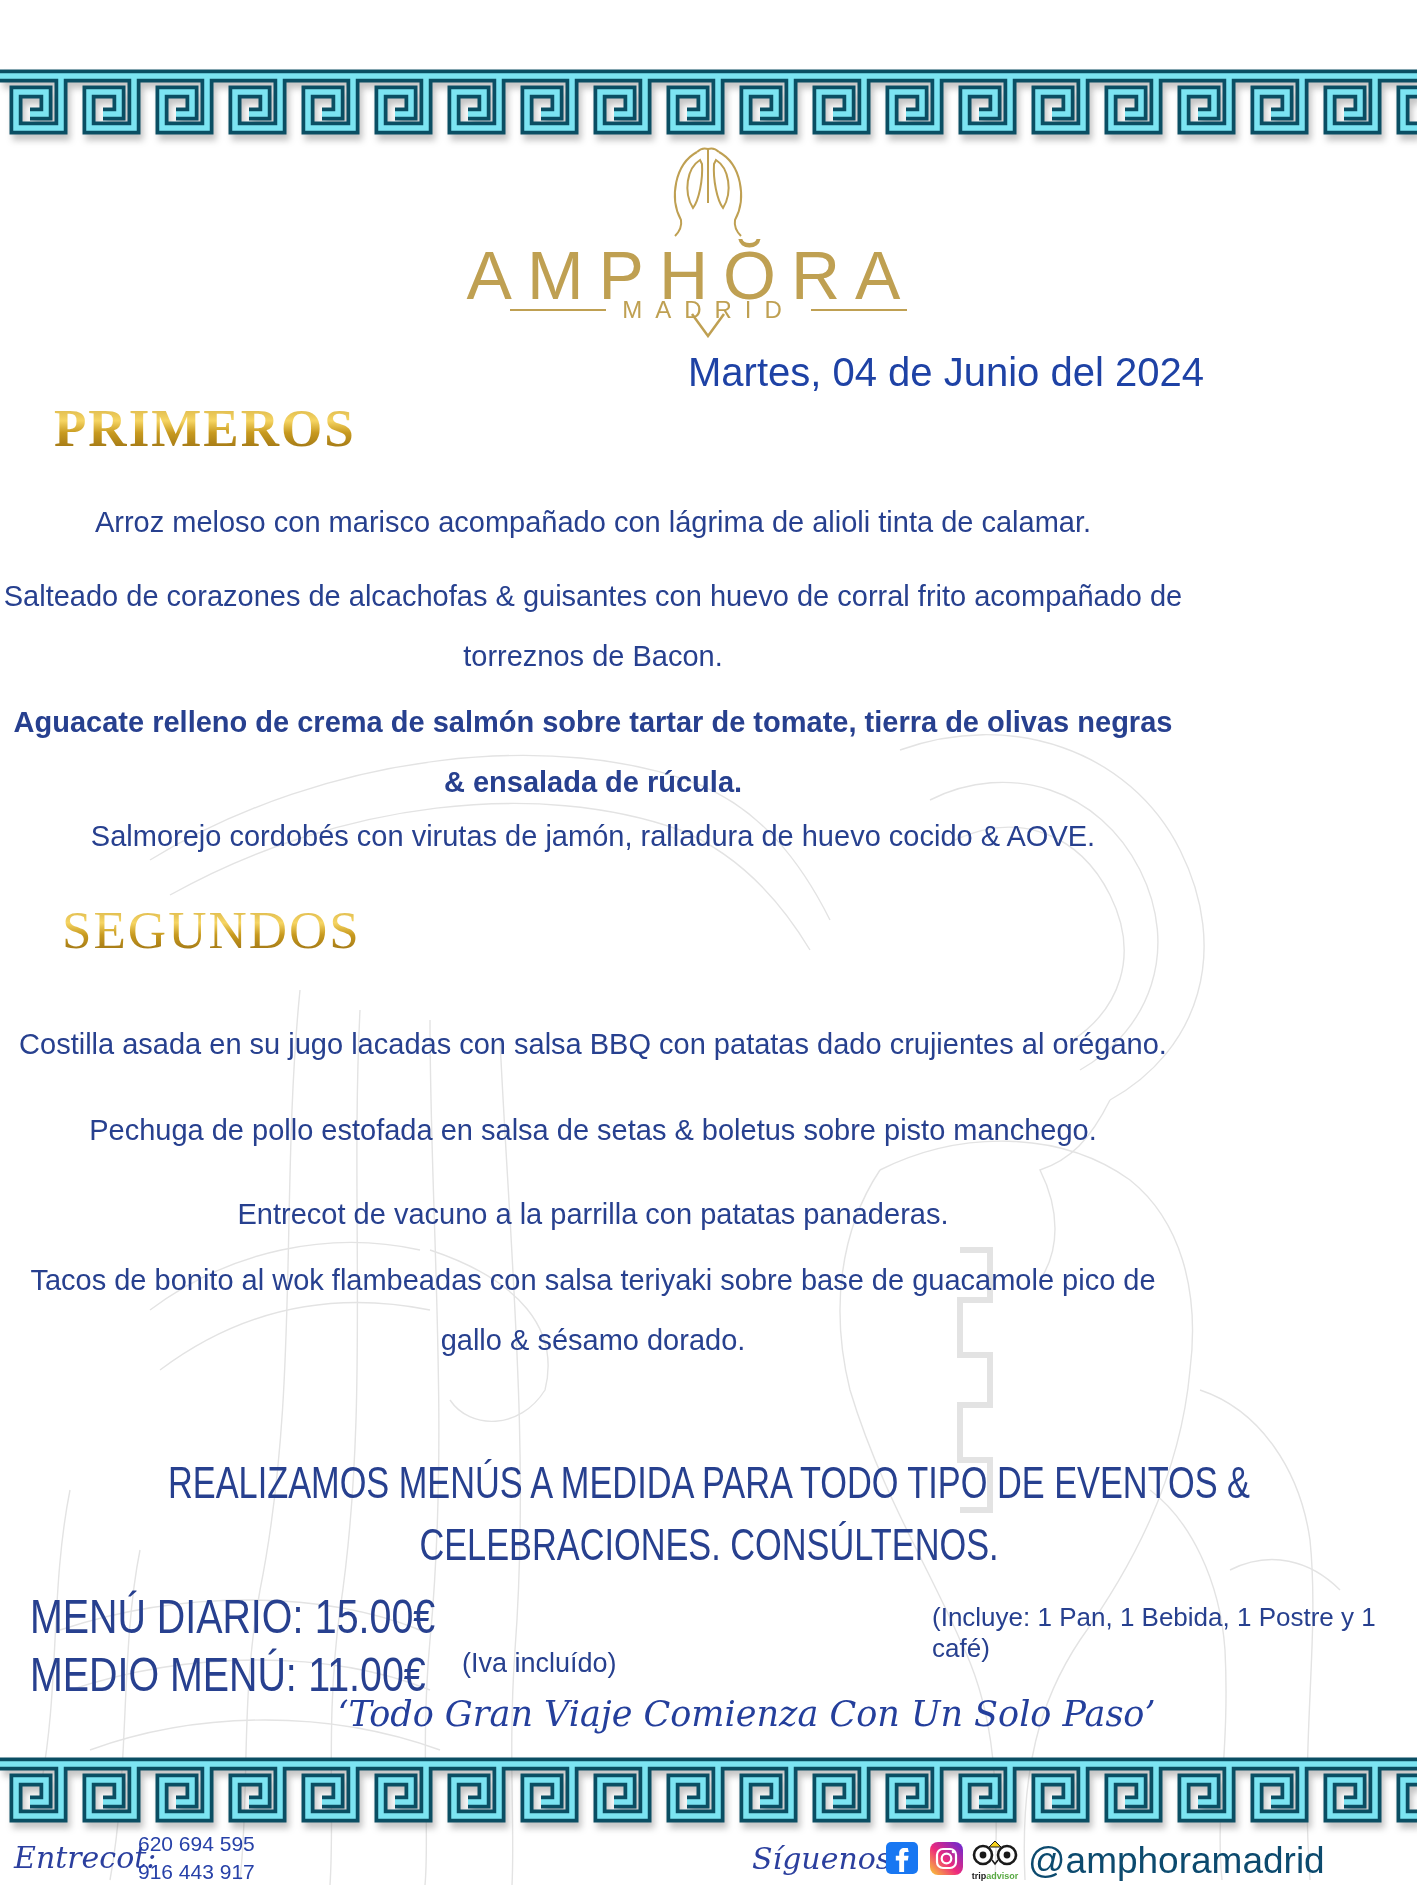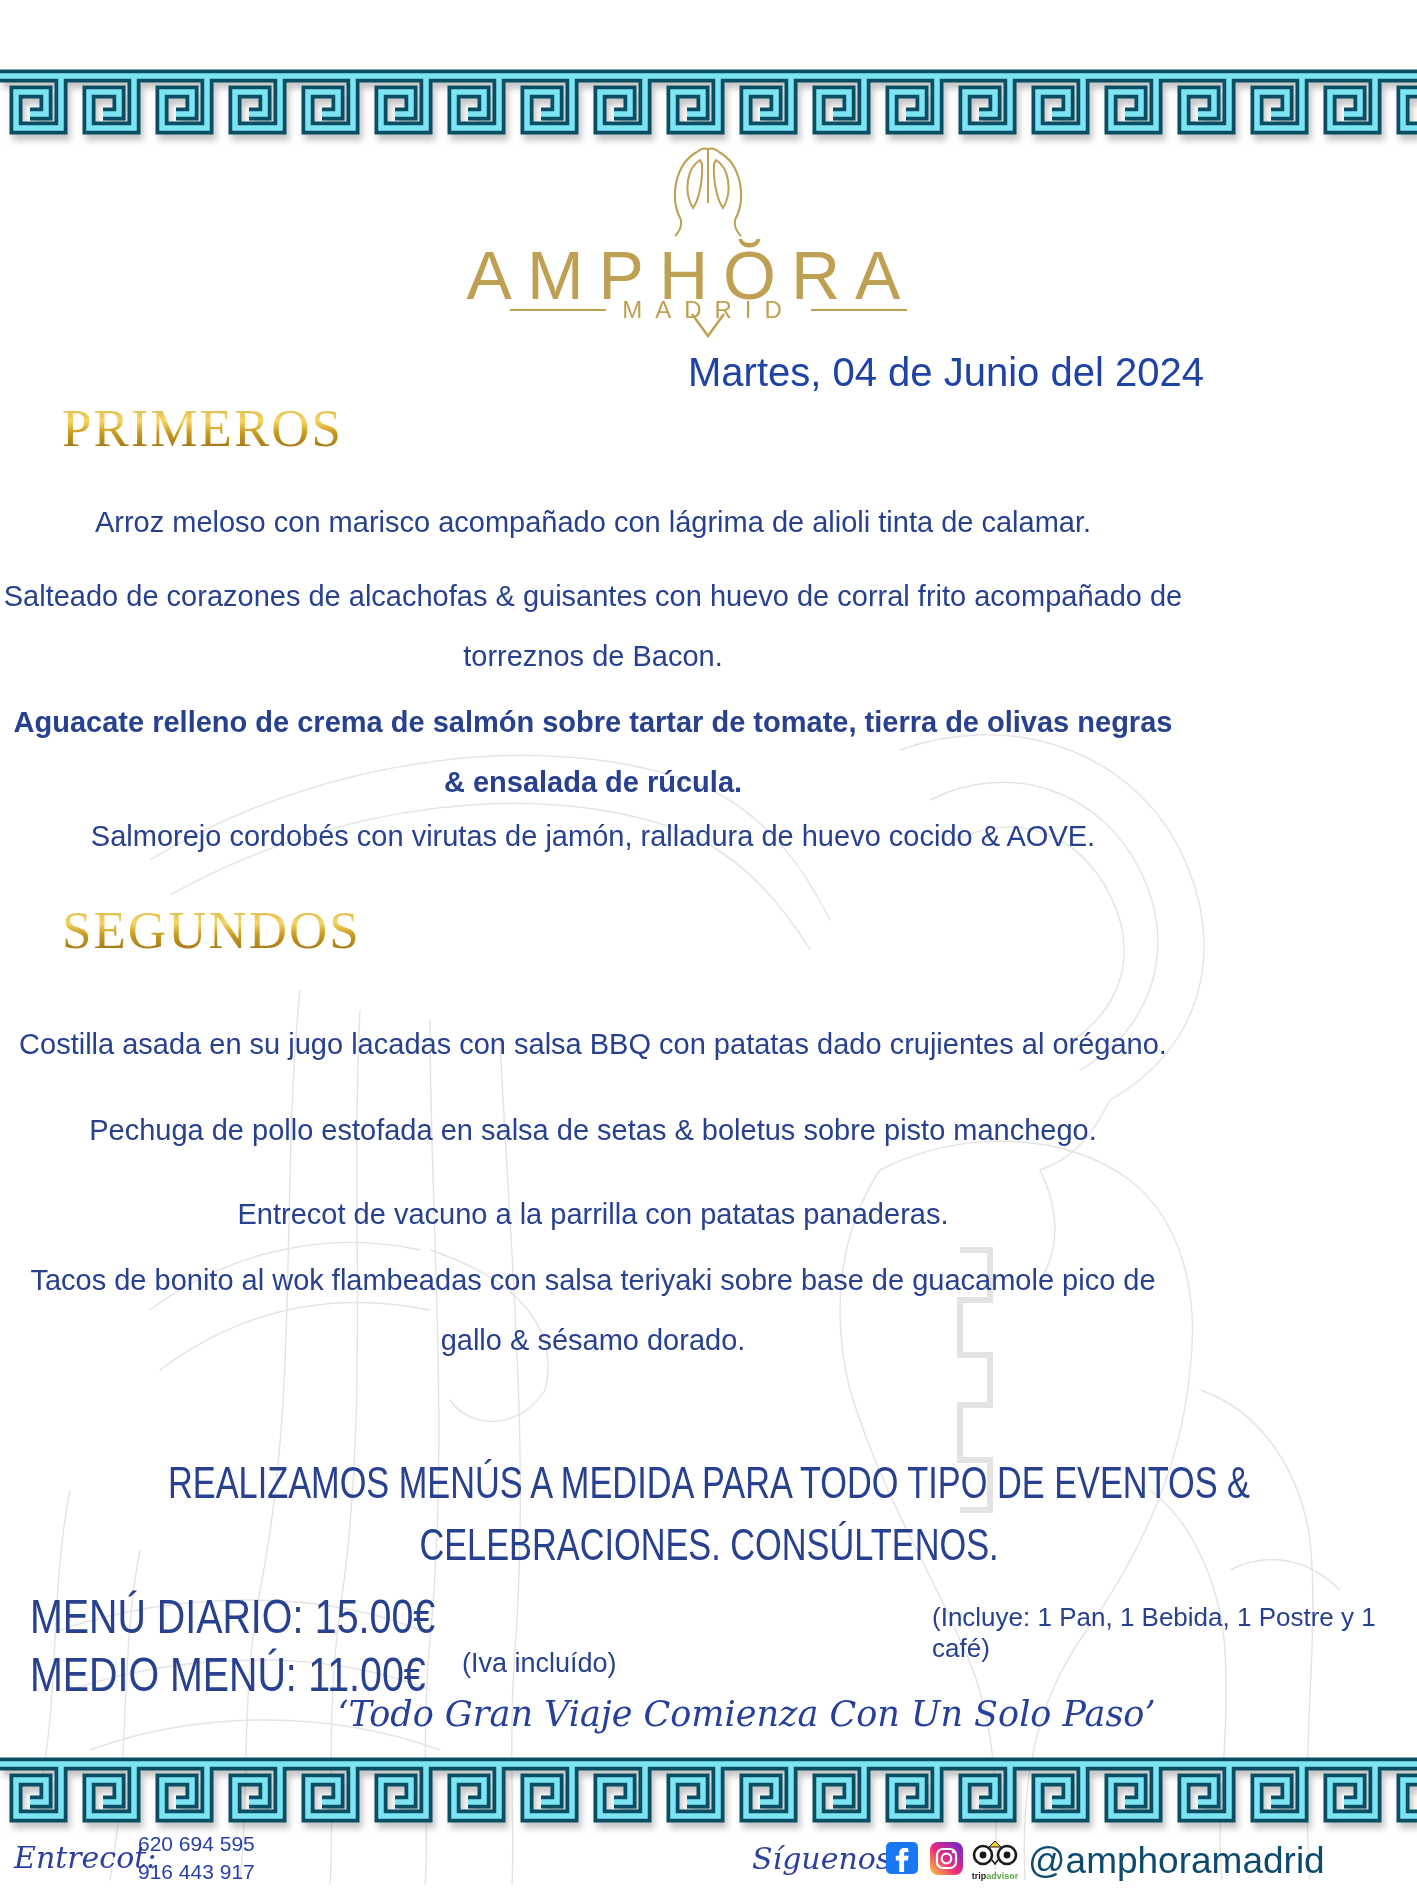--- a/index.html
+++ b/index.html
@@ -40,7 +40,7 @@
   .gold-title{font-family:"Liberation Serif",serif;font-size:53px;letter-spacing:2px;
     background:linear-gradient(180deg,#caa43c 0%,#f6d563 38%,#c89a1f 58%,#8a6310 100%);
     -webkit-background-clip:text;background-clip:text;color:transparent;}
-  .title-primeros{top:398px;left:62px;}
+  .title-primeros{top:398px;left:54px;font-weight:bold;}
   .title-segundos{top:900px;left:62px;}
 
   .dish{left:0;width:1186px;color:var(--menu_blue,#27408f);font-size:29px;line-height:60px;text-align:center;}

